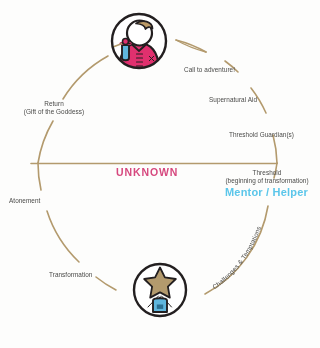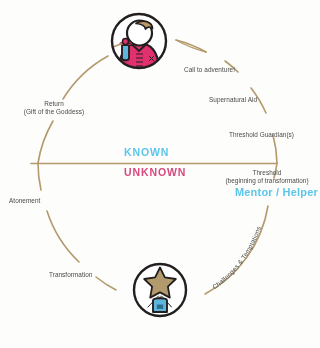--- a/index.html
+++ b/index.html
@@ -190,7 +190,6 @@
 
   <div class="lbl center" style="left:12px; top:108px; width:84px;">(Gift of the Goddess)</div>
 
-  <div class="known-lbl" style="left:124px; top:146px;">KNOWN</div>
 
   <div class="unknown-lbl" style="left:116px; top:166px;margin-left:8px;">UNKNOWN</div>
 

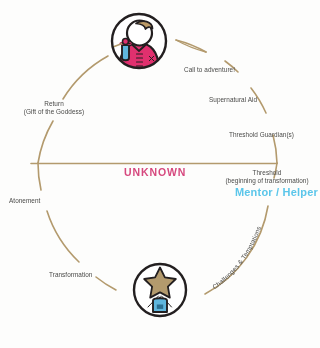--- a/index.html
+++ b/index.html
@@ -191,7 +191,7 @@
   <div class="lbl center" style="left:12px; top:108px; width:84px;">(Gift of the Goddess)</div>
 
 
-  <div class="unknown-lbl" style="left:116px; top:166px;margin-left:8px;">UNKNOWN</div>
+  <div class="unknown-lbl" style="left:116px; top:166px;">UNKNOWN</div>
 
 </div>
 

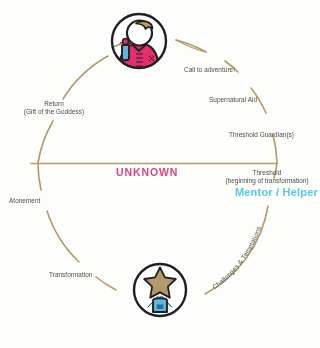--- a/index.html
+++ b/index.html
@@ -179,7 +179,7 @@
 
   <div class="lbl center" style="left:215px; top:177px; width:104px;">(beginning of transformation)</div>
 
-  <div class="mentor-lbl" style="left:215px; top:186px; width:103px;">Mentor / Helper</div>
+  <div class="mentor-lbl" style="left:215px; top:186px; width:103px;text-align:center;">Mentor / Helper</div>
 
 
   <div class="lbl" style="left:49px; top:271px;">Transformation</div>

